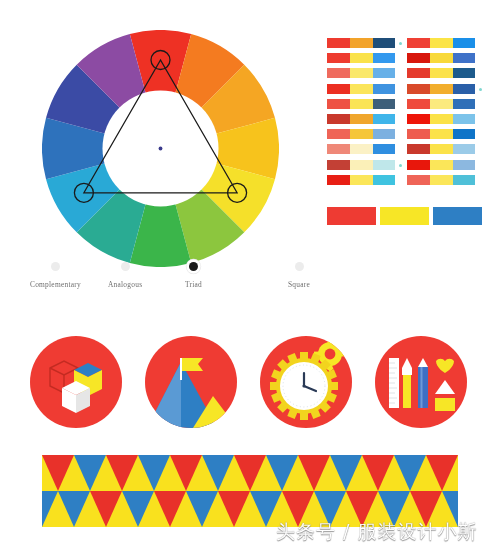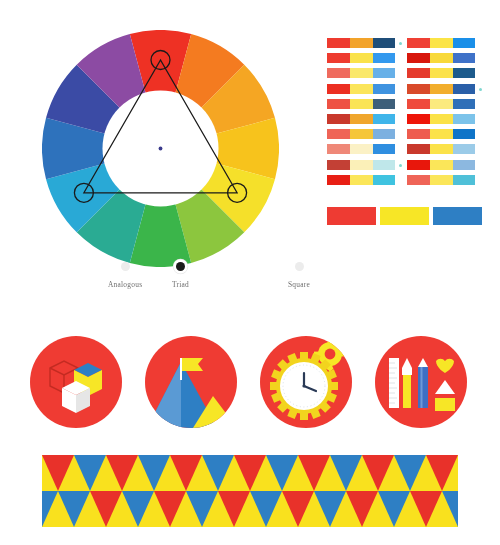--- a/index.html
+++ b/index.html
@@ -90,6 +90,10 @@
   </div>
 
   <div id="harmony-row">
+      <div class="harm-item" style="left: 0px;">
+        <div class="harm-dot"></div>
+        <div class="harm-label">Complementary</div>
+      </div>
       <div class="harm-item" style="left: 78px;">
         <div class="harm-dot"></div>
         <div class="harm-label">Analogous</div>

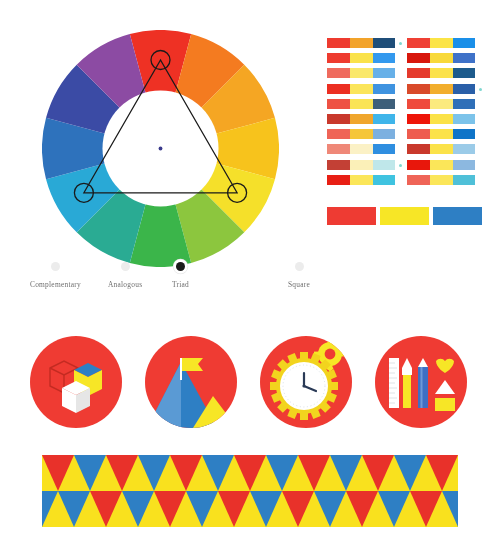--- a/index.html
+++ b/index.html
@@ -98,7 +98,7 @@
         <div class="harm-dot"></div>
         <div class="harm-label">Analogous</div>
       </div>
-      <div class="harm-item" style="left: 142px;">
+      <div class="harm-item" style="left: 155px;">
         <div class="harm-dot on"></div>
         <div class="harm-label">Triad</div>
       </div>

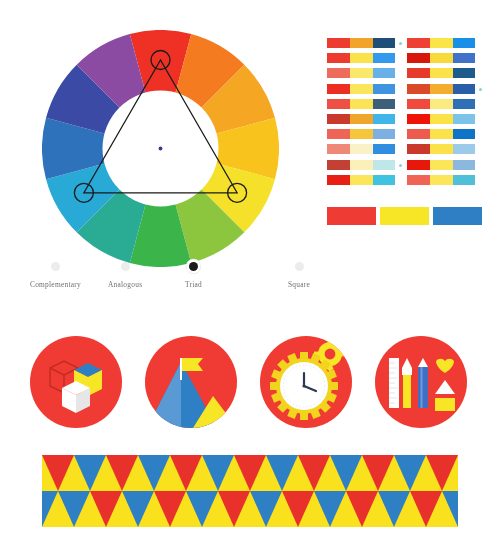--- a/index.html
+++ b/index.html
@@ -376,6 +376,7 @@
     </svg>
   </div>
 
+  <div id="watermark">头条号 / 服装设计小斯</div>
 
 </div>
 

